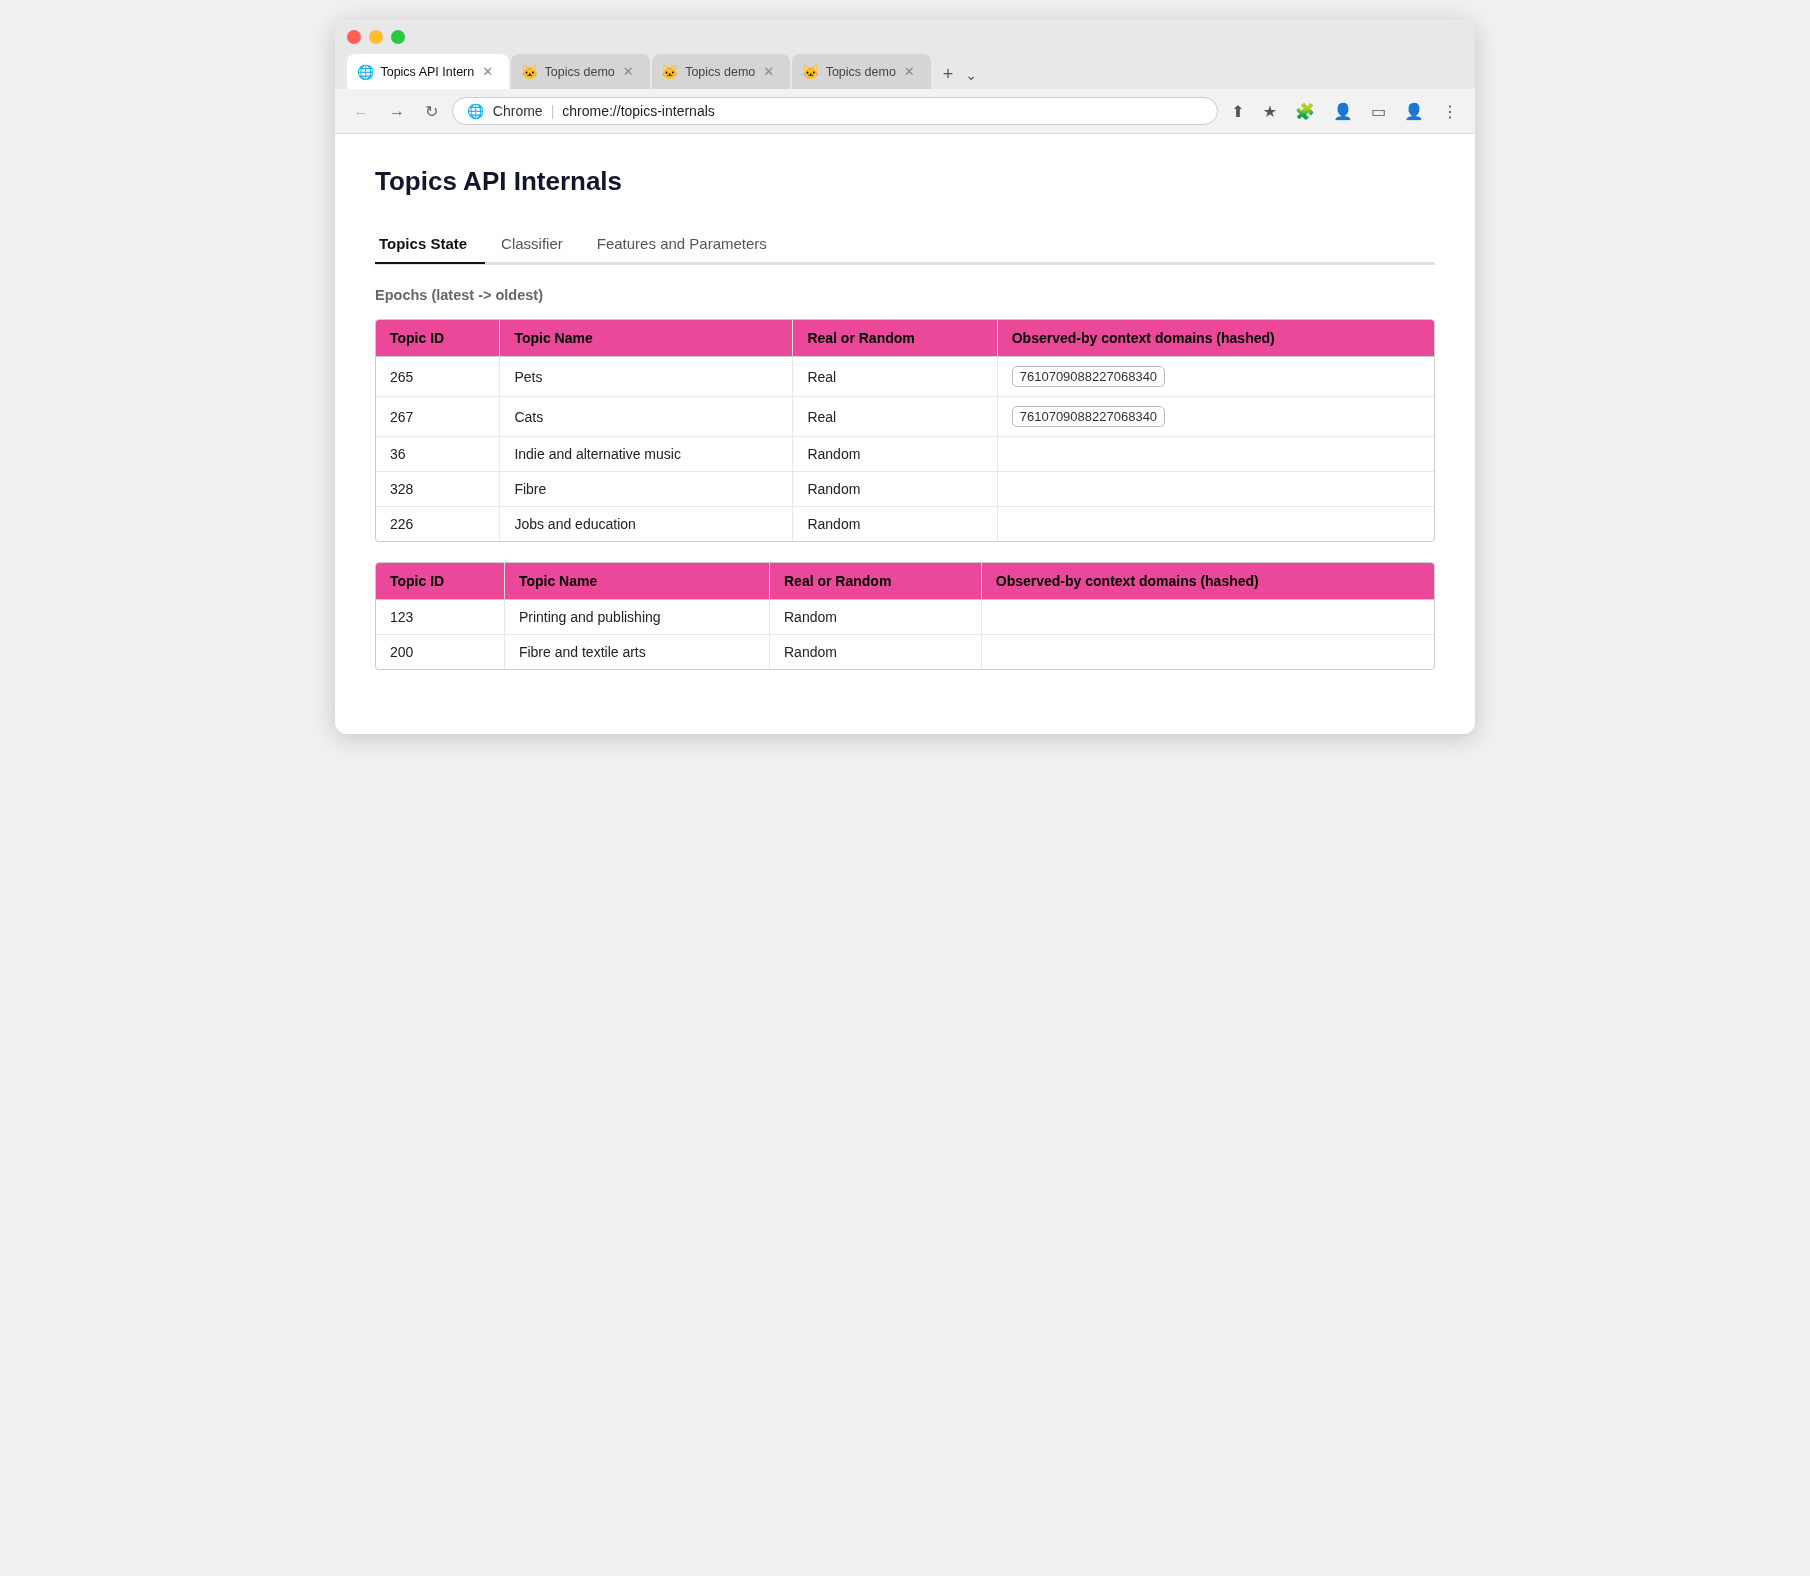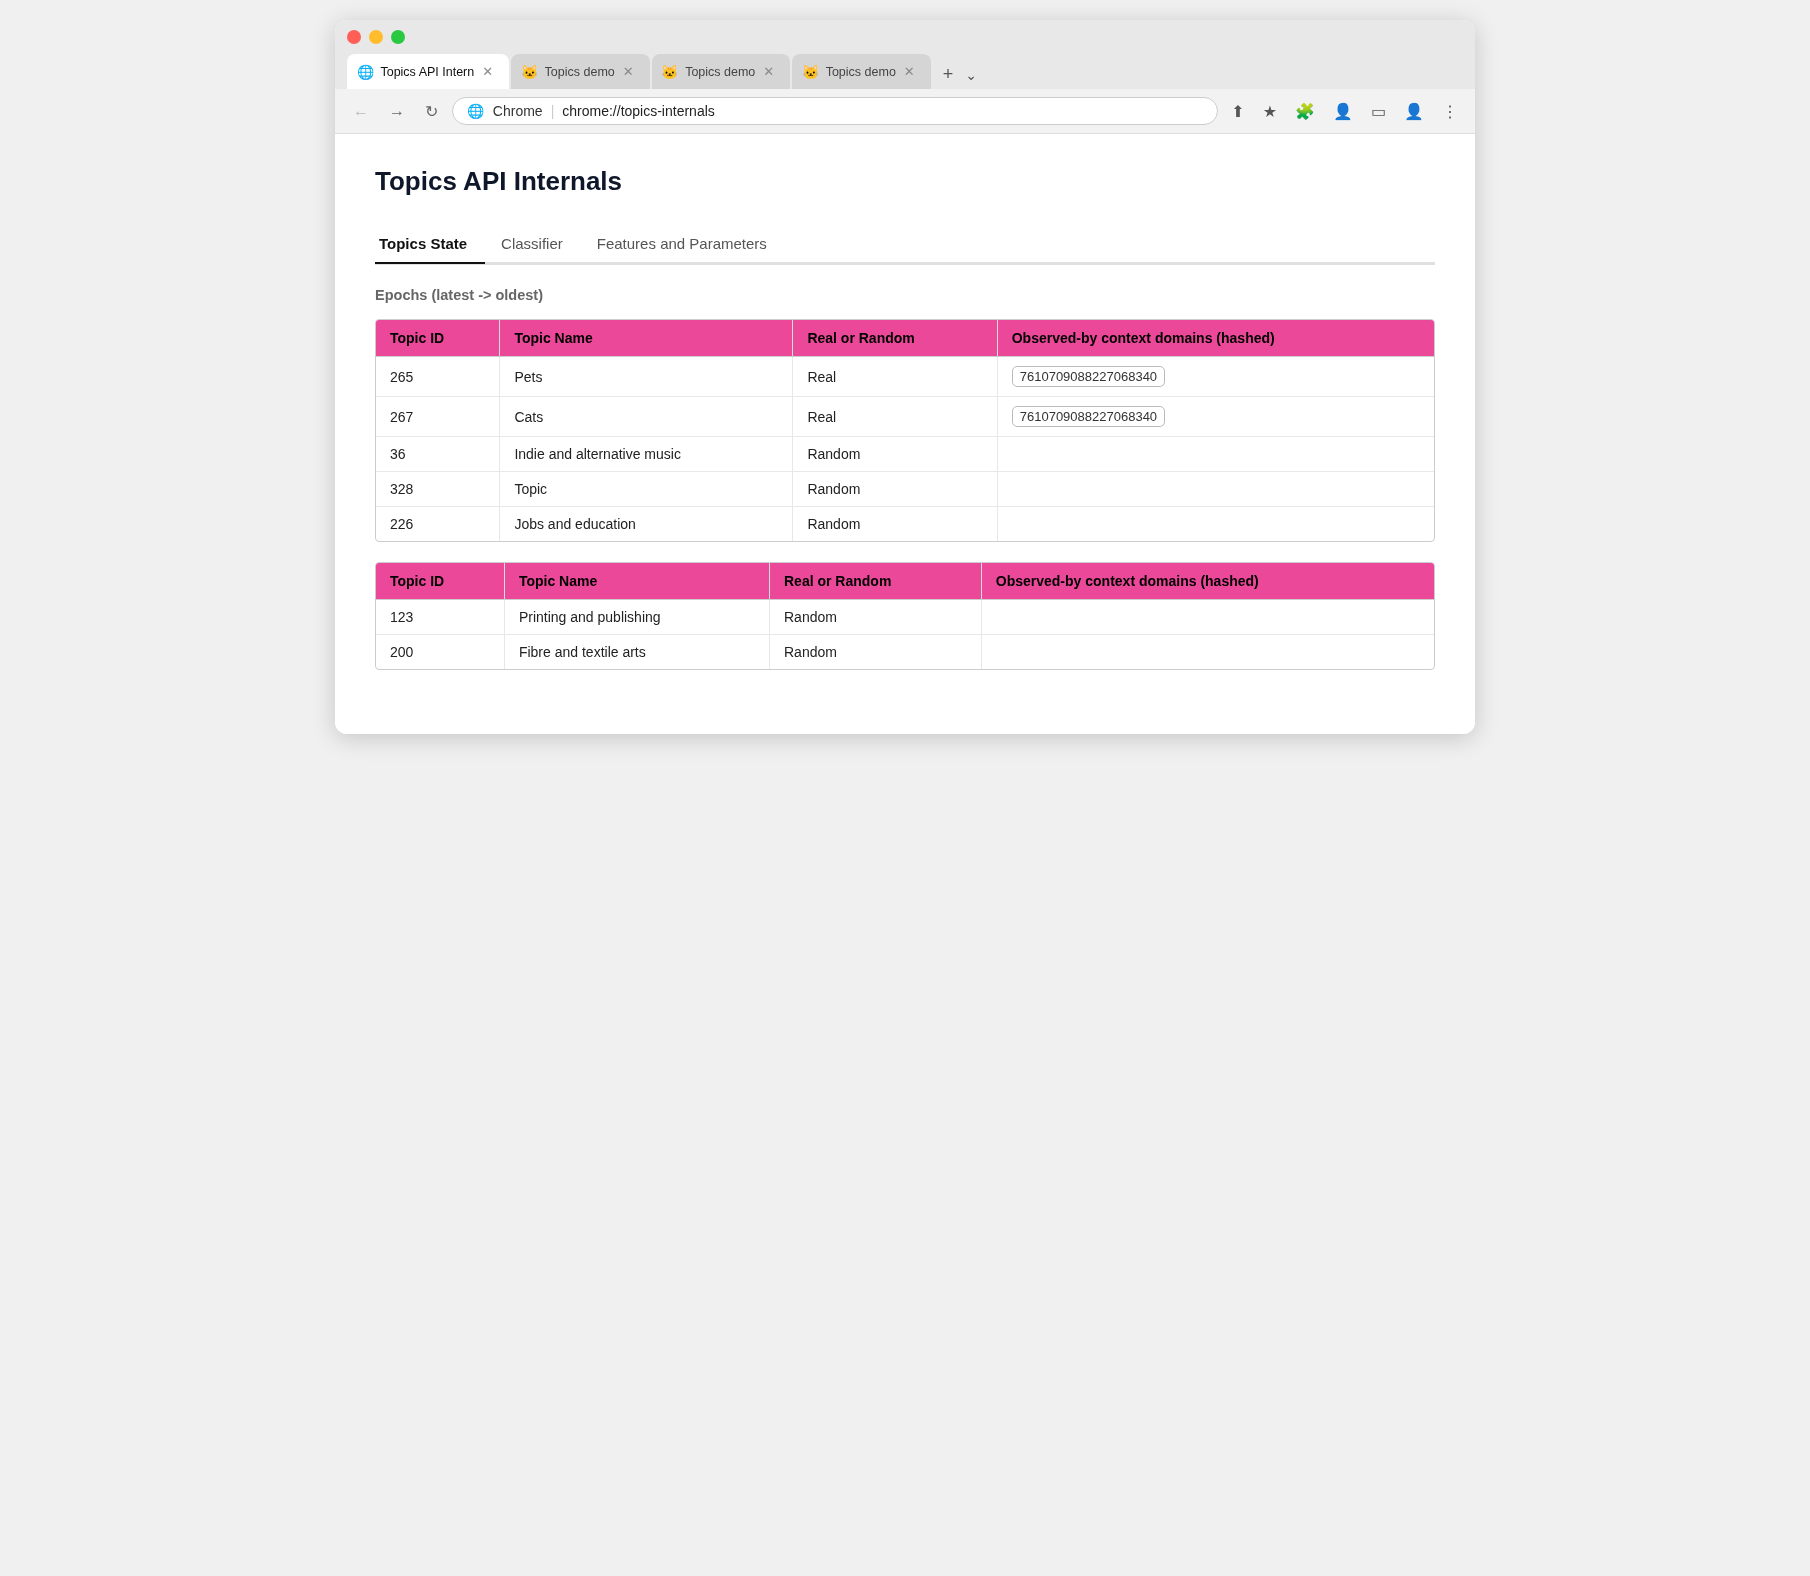--- a/index.html
+++ b/index.html
@@ -339,7 +339,7 @@
             </tr>
             <tr>
               <td>328</td>
-              <td>Topic</td>
+              <td>Fibre</td>
               <td>Random</td>
               <td></td>
             </tr>

